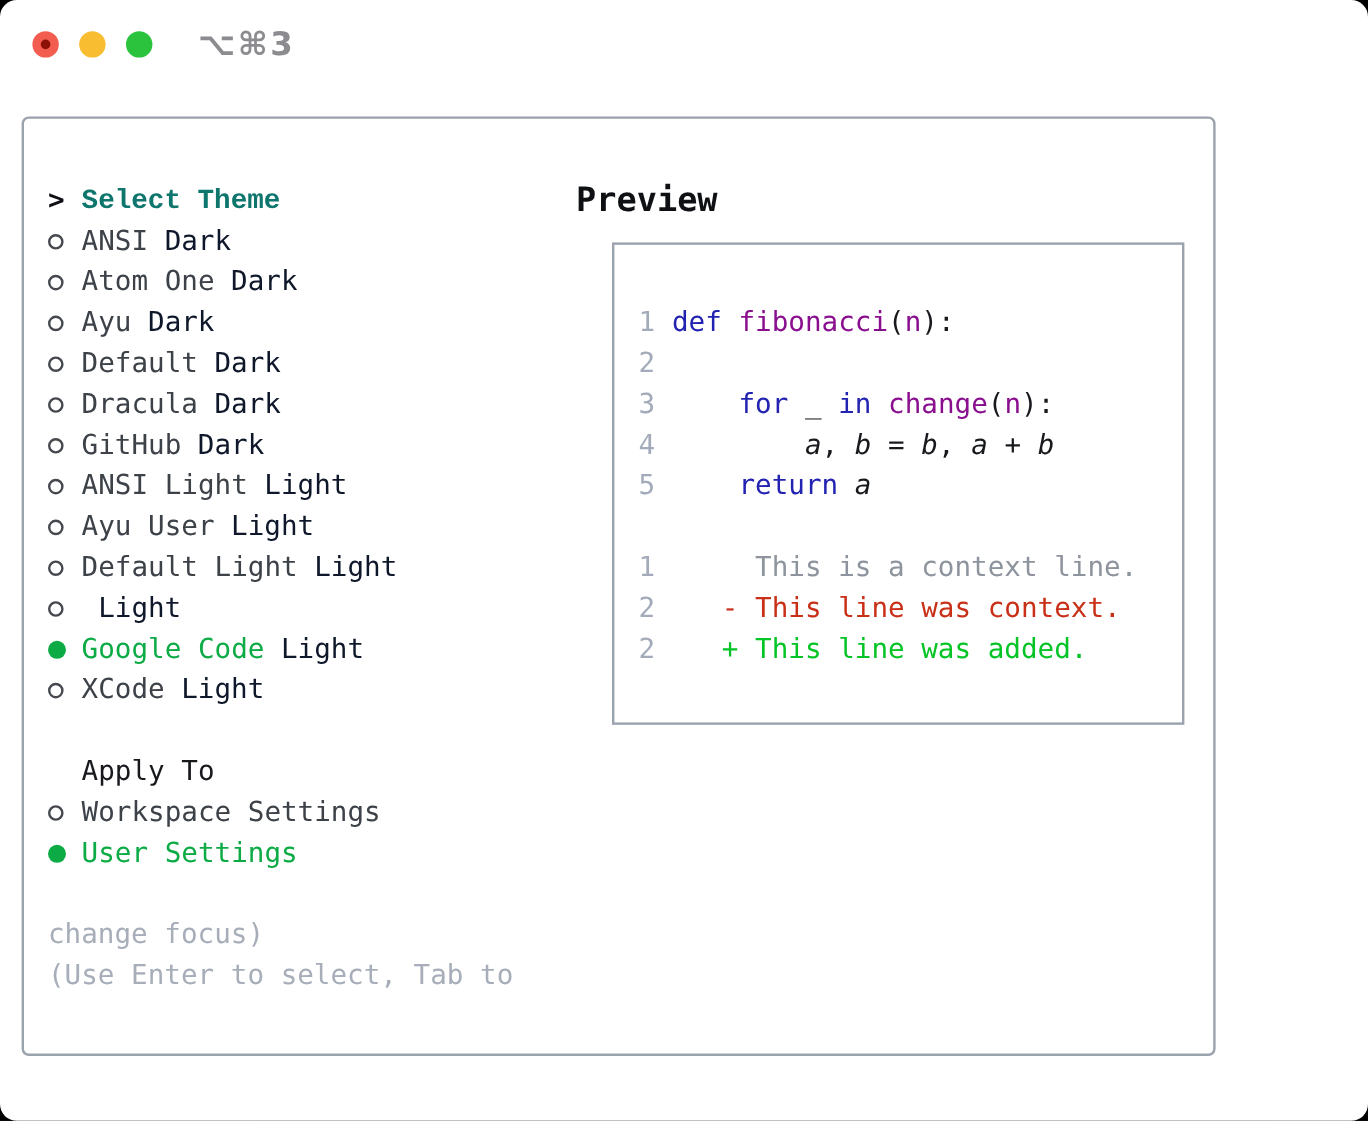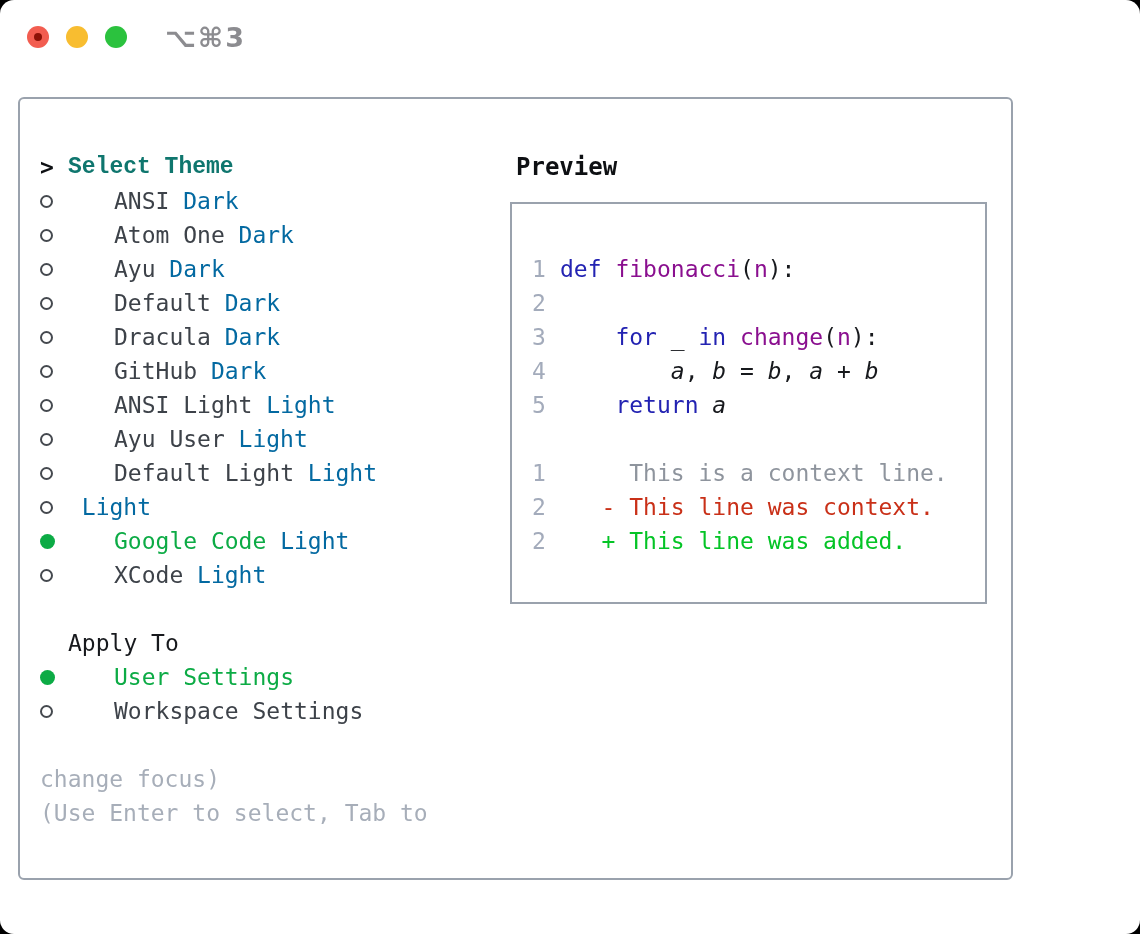--- a/index.html
+++ b/index.html
@@ -32,8 +32,8 @@
   .tag{color:#0369a1;margin-left:13.8px;}
   .hintline{height:34px;line-height:34px;color:#a7aeb9;white-space:pre;}
   
-  .preview-title{position:absolute;left:496px;top:51px;height:34px;line-height:34px;
-                 font-size:24px;font-weight:bold;color:#0e1013;}
+  .preview-title{position:absolute;left:460px;top:51px;height:34px;line-height:34px;
+                 font-size:28px;font-weight:bold;color:#0e1013;}
   .preview-box{position:absolute;left:490px;top:103px;width:477px;height:402px;box-sizing:border-box;
                border:2px solid #9aa2ad;background:#fff;padding:48px 0 0 20px;overflow:hidden;}
   .codeline{display:flex;height:34px;line-height:34px;font-size:23px;white-space:pre;}

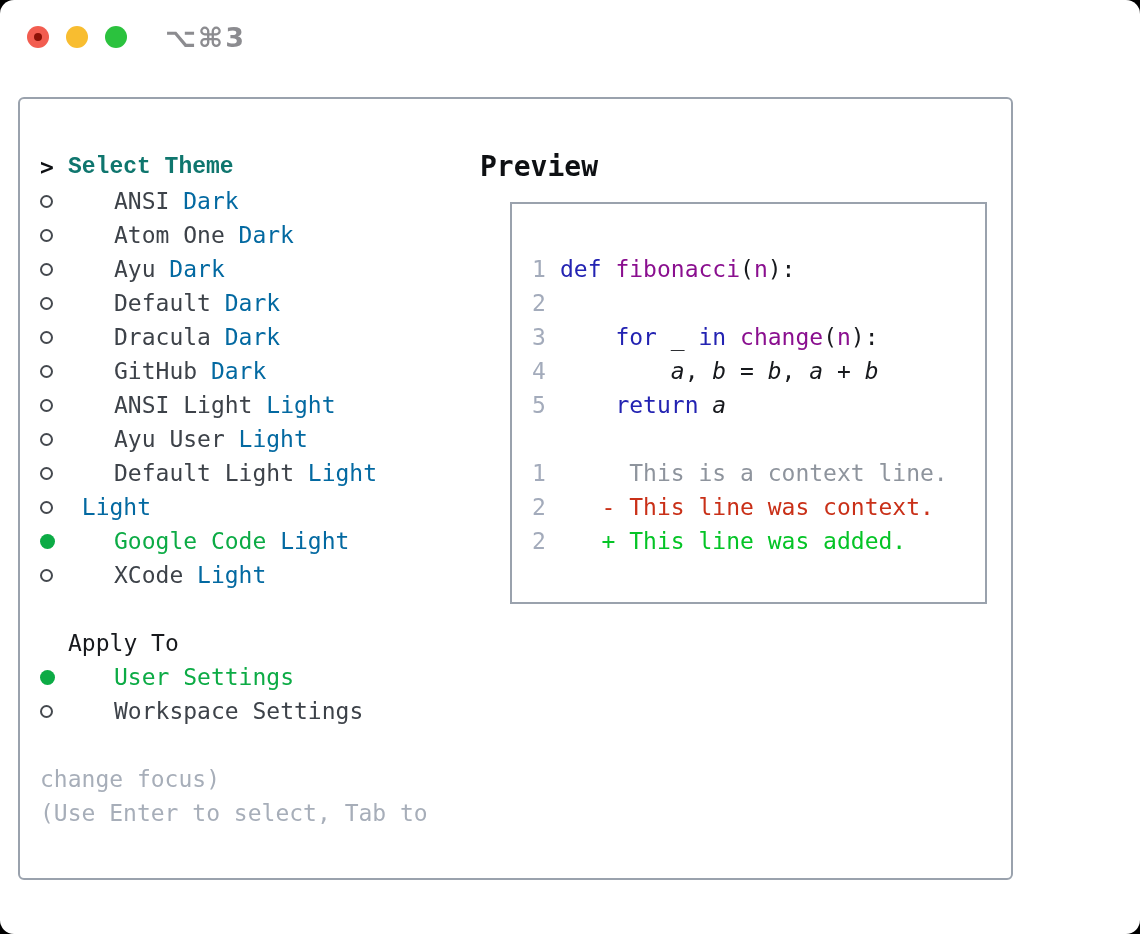--- a/index.html
+++ b/index.html
@@ -27,7 +27,7 @@
   .subhdr{font-weight:400;color:#17191d;}
   .circle{width:13px;height:13px;border:2px solid #45494f;border-radius:50%;box-sizing:border-box;}
   .circle.sel{width:15px;height:15px;border:none;background:#0cab45;}
-  .name{color:#3d4249;margin-left:46px;}
+  .name{color:#3d4249;}
   .name.green{color:#0cab45;}
   .tag{color:#0369a1;margin-left:13.8px;}
   .hintline{height:34px;line-height:34px;color:#a7aeb9;white-space:pre;}

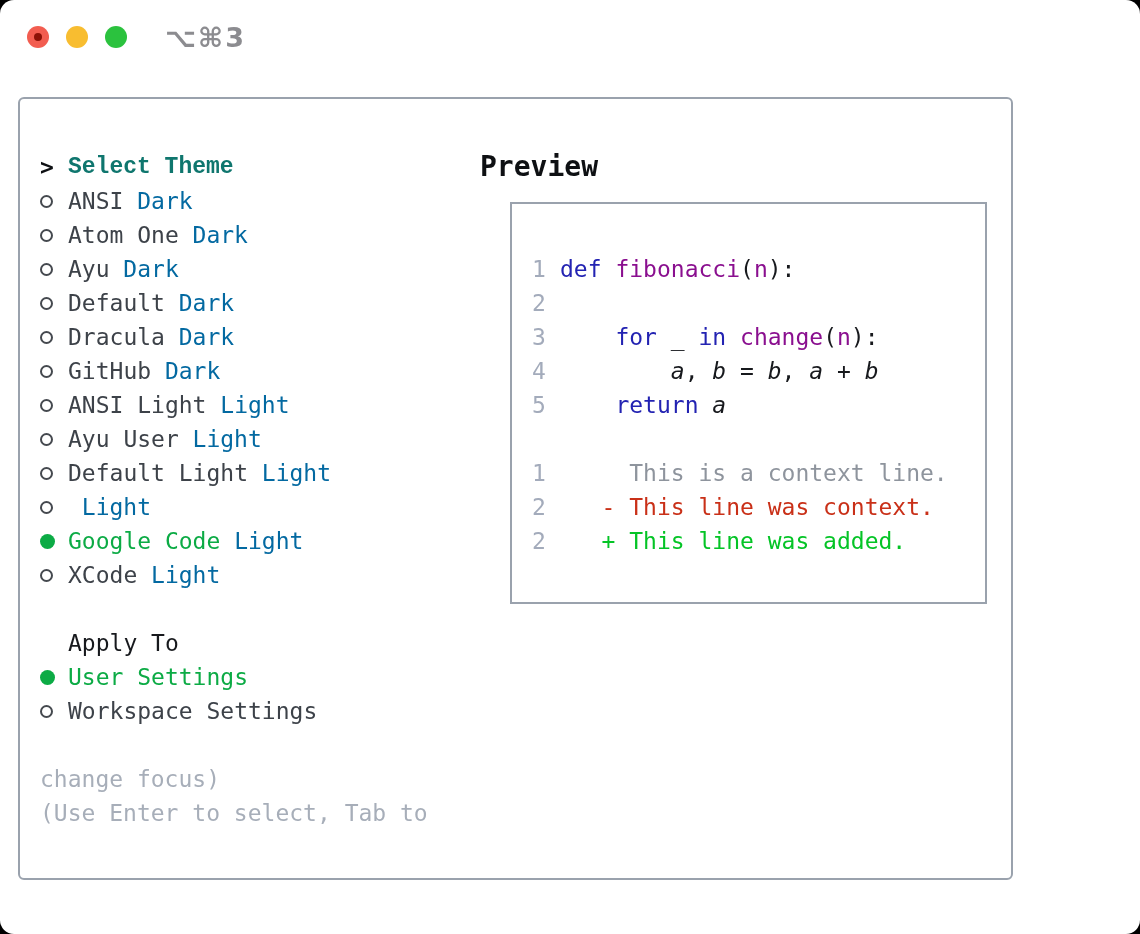--- a/index.html
+++ b/index.html
@@ -29,7 +29,7 @@
   .circle.sel{width:15px;height:15px;border:none;background:#0cab45;}
   .name{color:#3d4249;}
   .name.green{color:#0cab45;}
-  .tag{color:#0369a1;margin-left:13.8px;}
+  .tag{color:#0f172a;margin-left:13.8px;}
   .hintline{height:34px;line-height:34px;color:#a7aeb9;white-space:pre;}
   
   .preview-title{position:absolute;left:460px;top:51px;height:34px;line-height:34px;

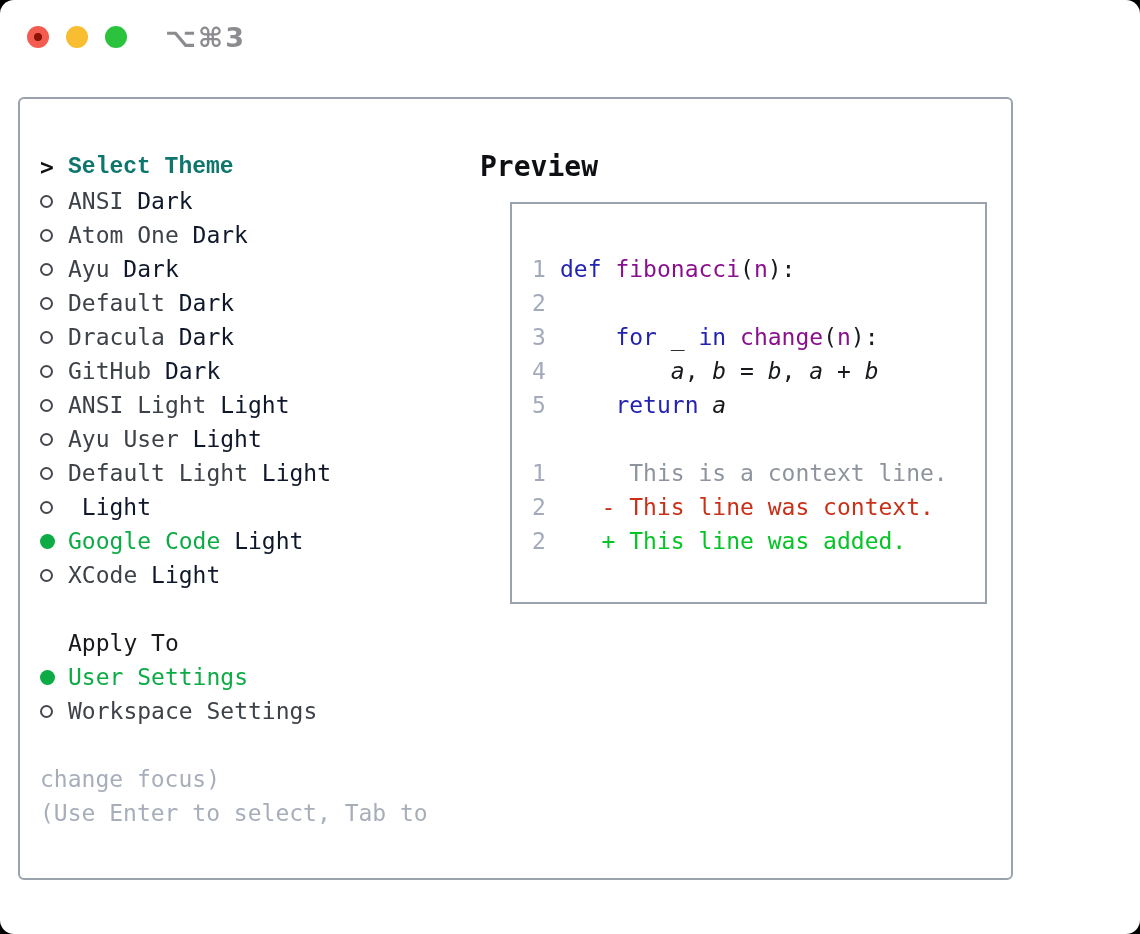--- a/index.html
+++ b/index.html
@@ -89,8 +89,8 @@
         <span class="subhdr">Apply To</span>
       </div>
       <div id="apply-options">
+          <div class="row"><span class="marker"><span class="circle"></span></span><span class="name">Workspace Settings</span></div>
           <div class="row"><span class="marker"><span class="circle sel"></span></span><span class="name green">User Settings</span></div>
-          <div class="row"><span class="marker"><span class="circle"></span></span><span class="name">Workspace Settings</span></div>
         </div>
 
       <div class="row blank"></div>

